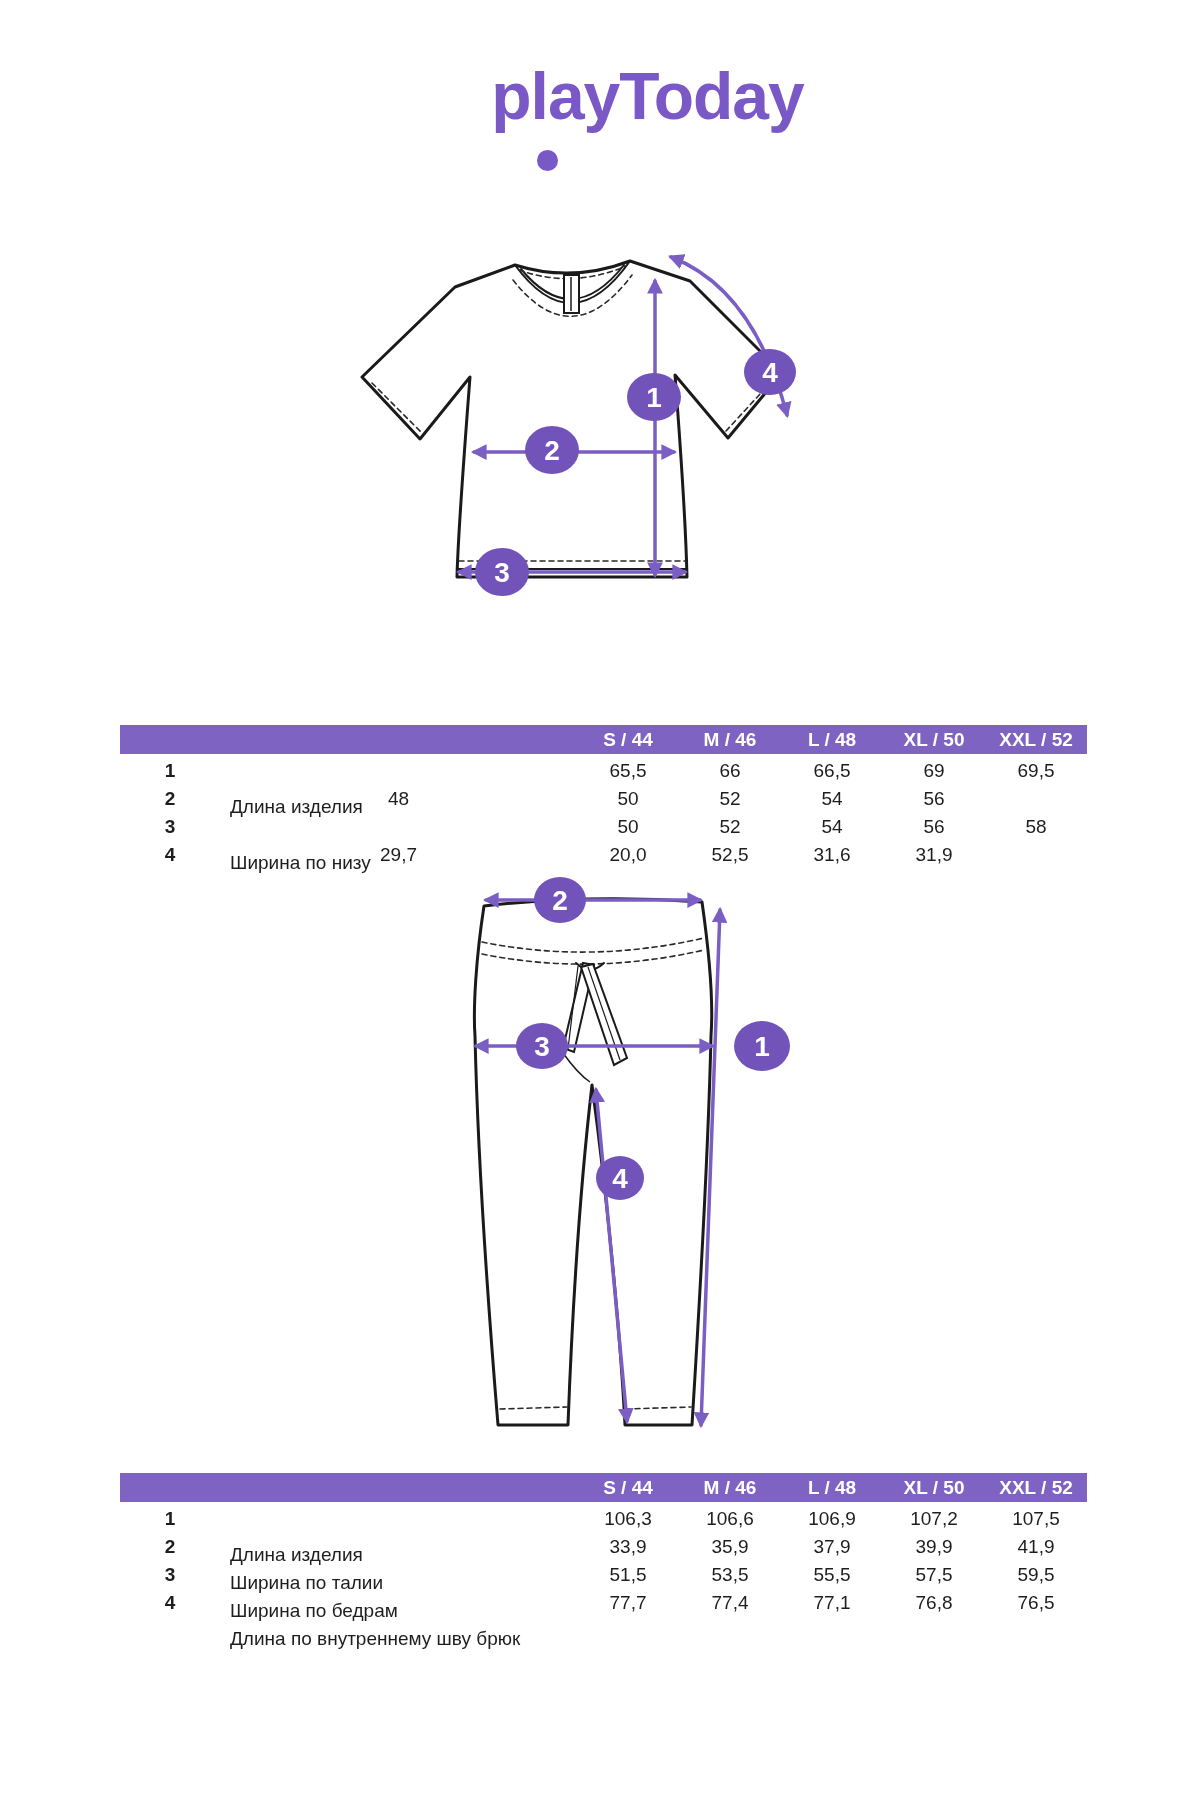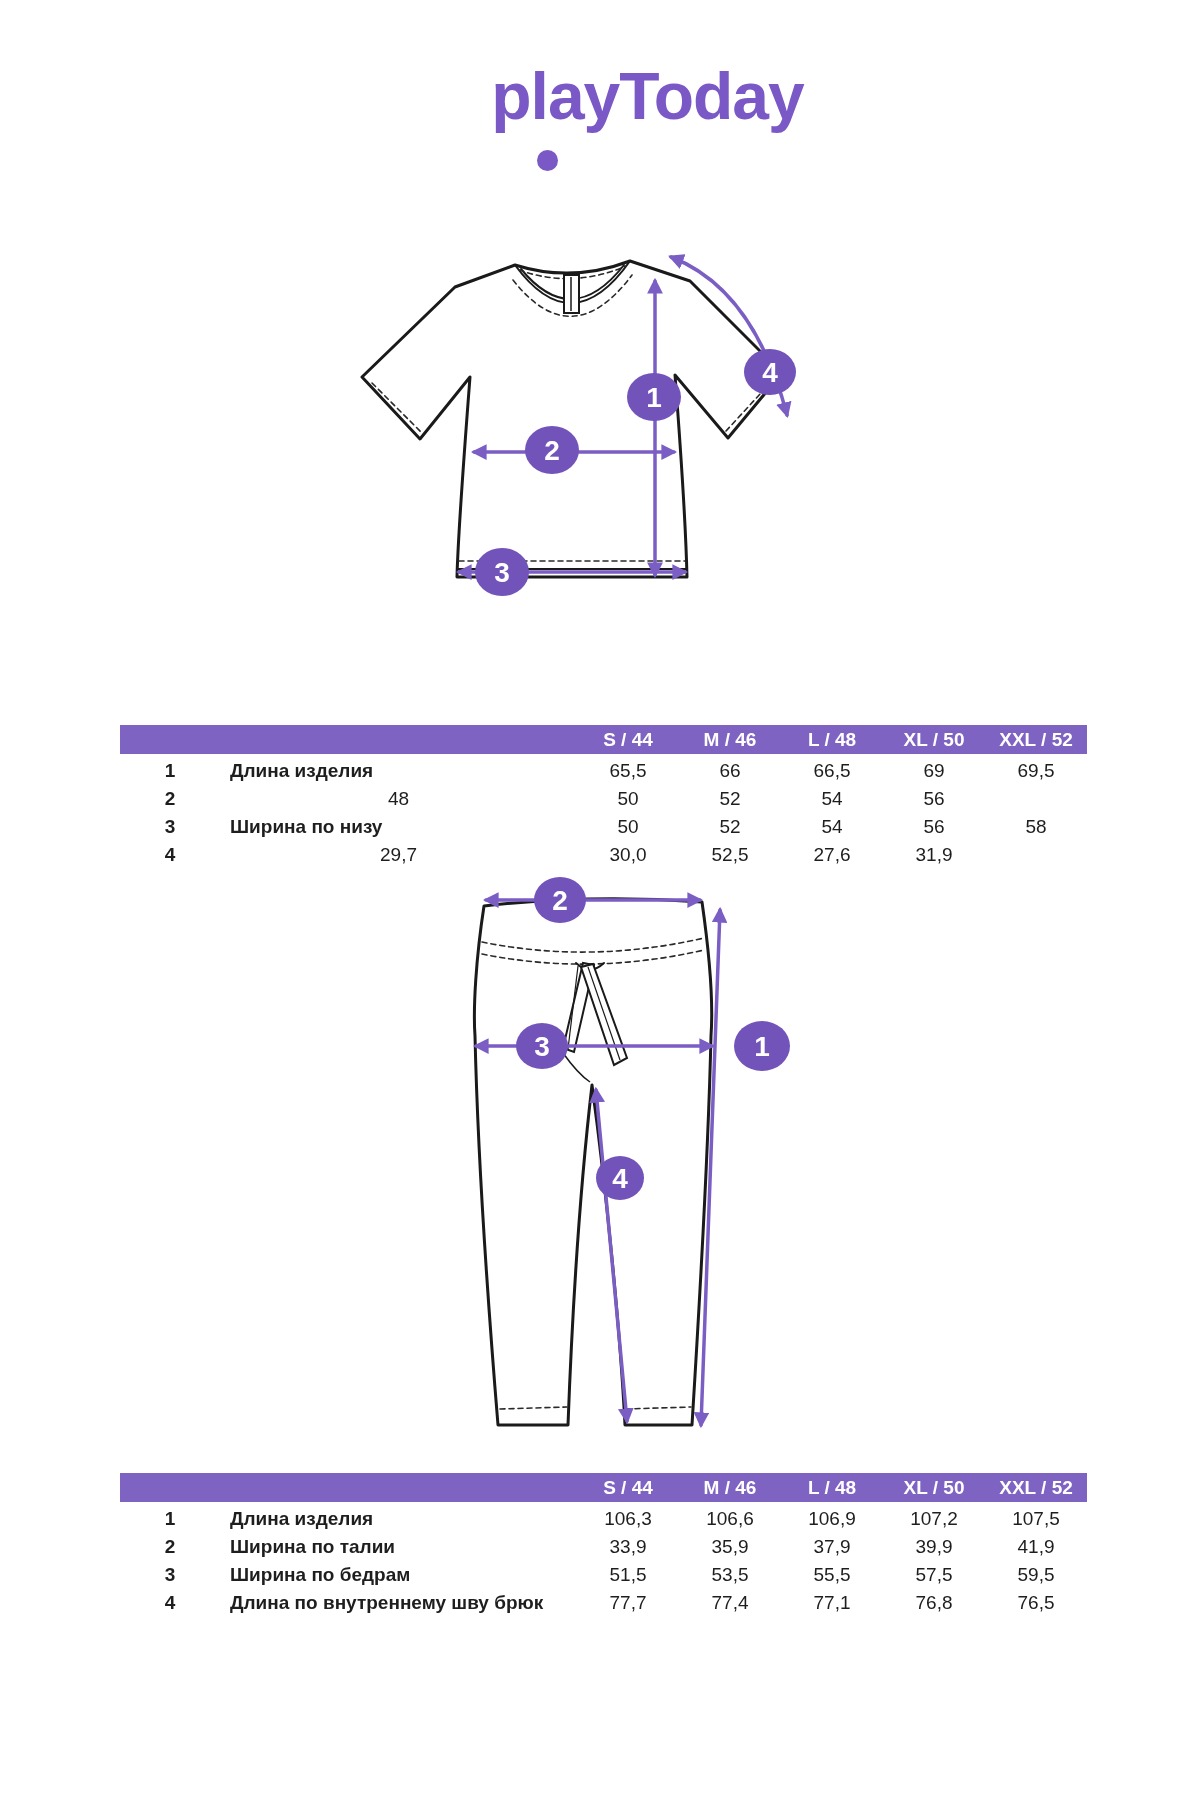--- a/index.html
+++ b/index.html
@@ -26,7 +26,7 @@
   .tbl-head .cell{color:#ffffff;font-weight:bold;}
   .cell{text-align:center;white-space:nowrap;}
   .cell.num{font-weight:bold;}
-  .cell.label{text-align:left;padding-left:10px;font-weight:bold;}
+  .cell.label{text-align:left;padding-left:10px;font-weight:normal;margin-top:36px;}
 
   .outline{fill:#ffffff;stroke:#1a1a1a;stroke-width:3;stroke-linejoin:round;stroke-linecap:round;}
   .thin{fill:none;stroke:#1a1a1a;stroke-width:2;stroke-linecap:round;}

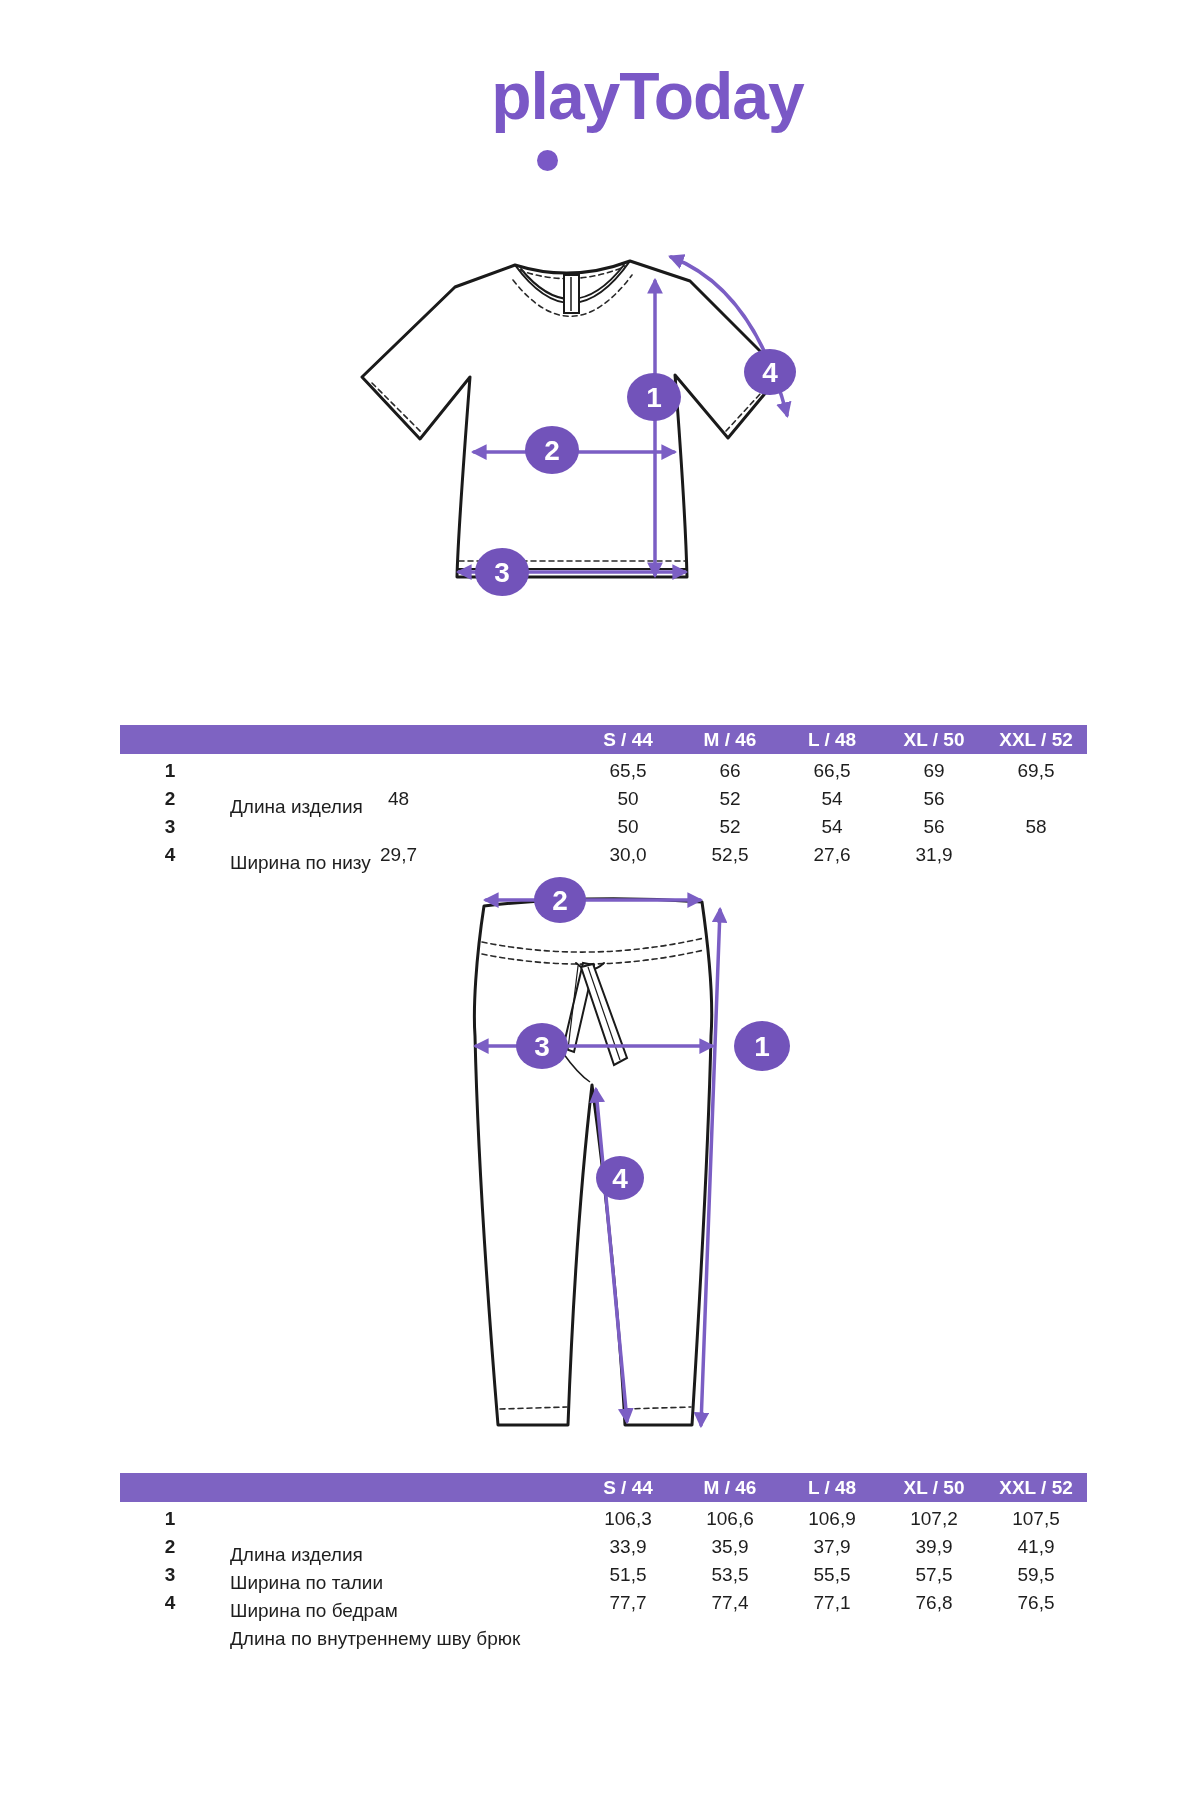--- a/index.html
+++ b/index.html
@@ -127,7 +127,7 @@
     <div class="tbl-row">
       <div class="cell num">4</div>
       <div class="cell">29,7</div>
-      <div class="cell">30,0</div>
+      <div class="cell">20,0</div>
       <div class="cell">52,5</div>
       <div class="cell">27,6</div>
       <div class="cell">31,9</div>

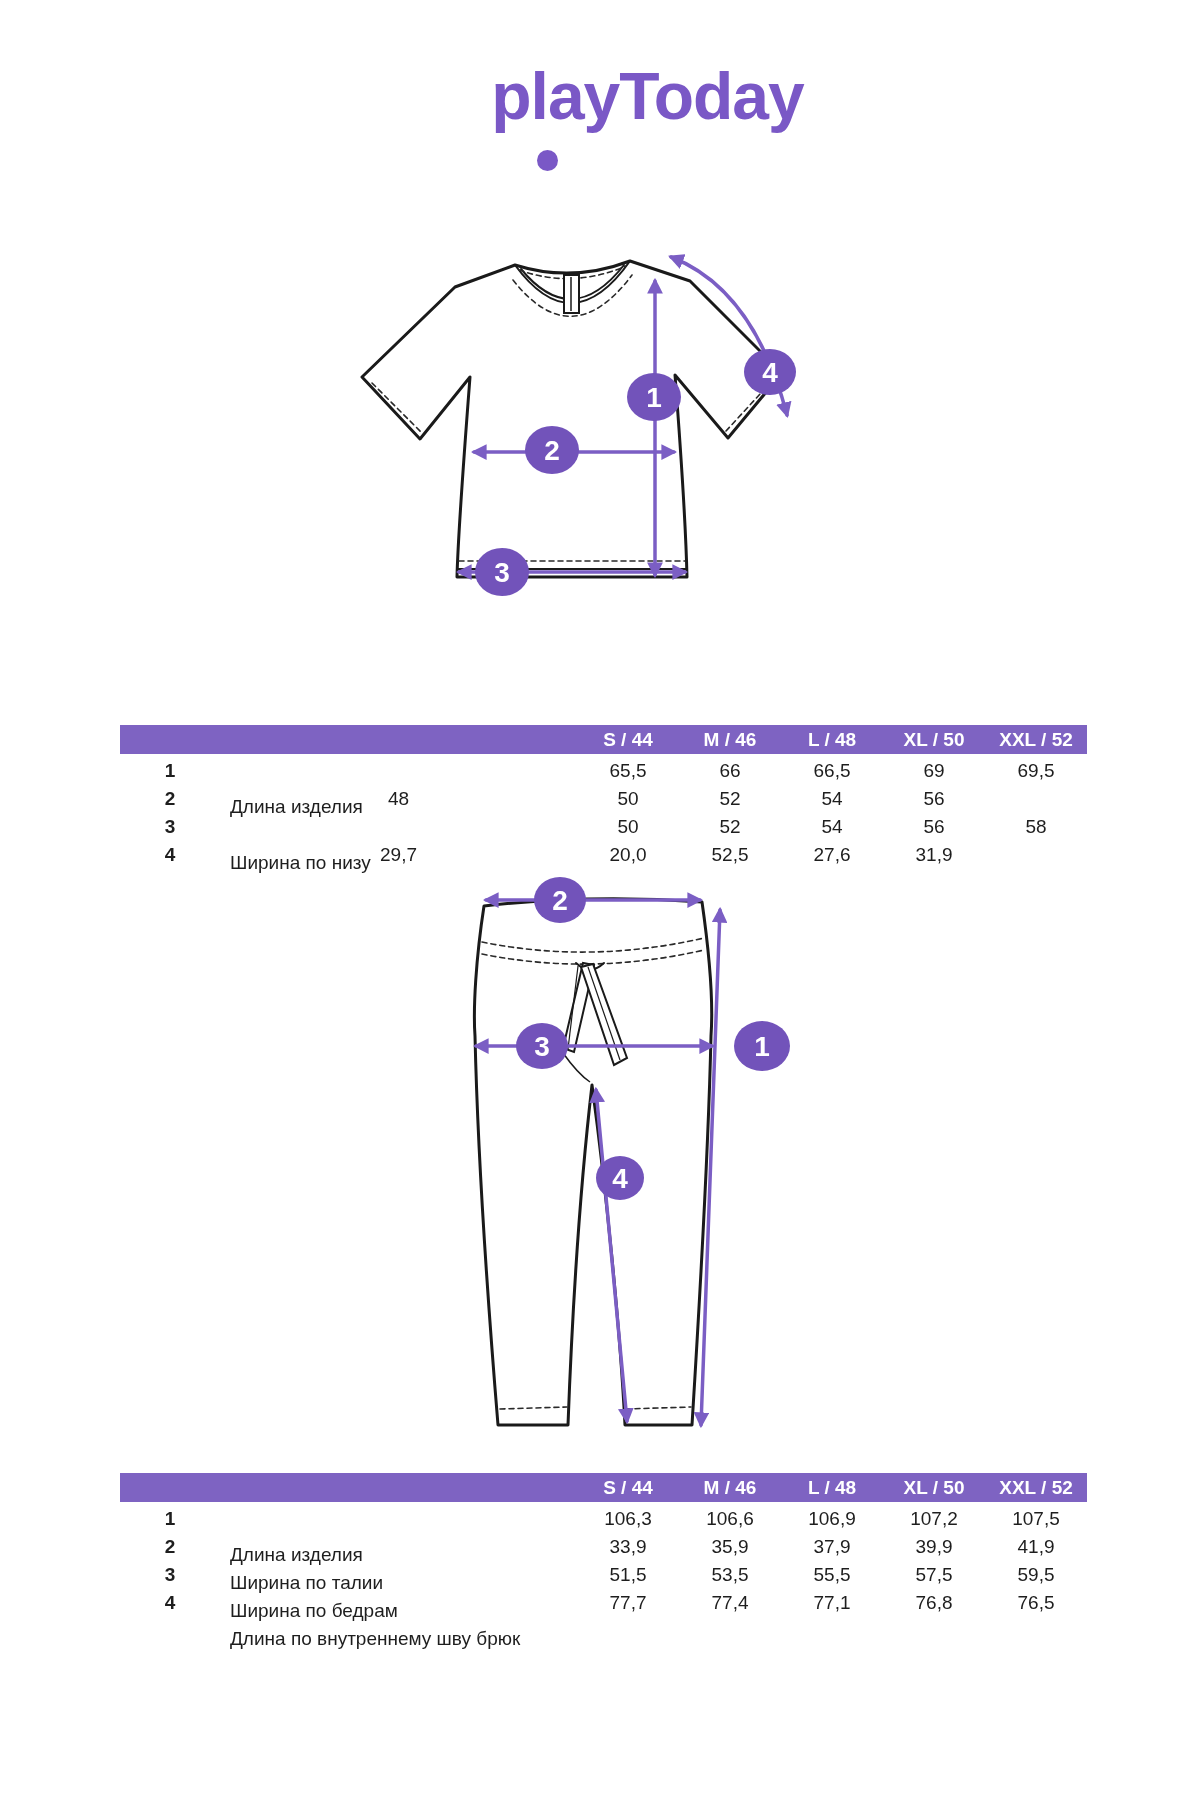--- a/index.html
+++ b/index.html
@@ -129,7 +129,7 @@
       <div class="cell">29,7</div>
       <div class="cell">20,0</div>
       <div class="cell">52,5</div>
-      <div class="cell">27,6</div>
+      <div class="cell">31,6</div>
       <div class="cell">31,9</div>
     </div>
   </div>

